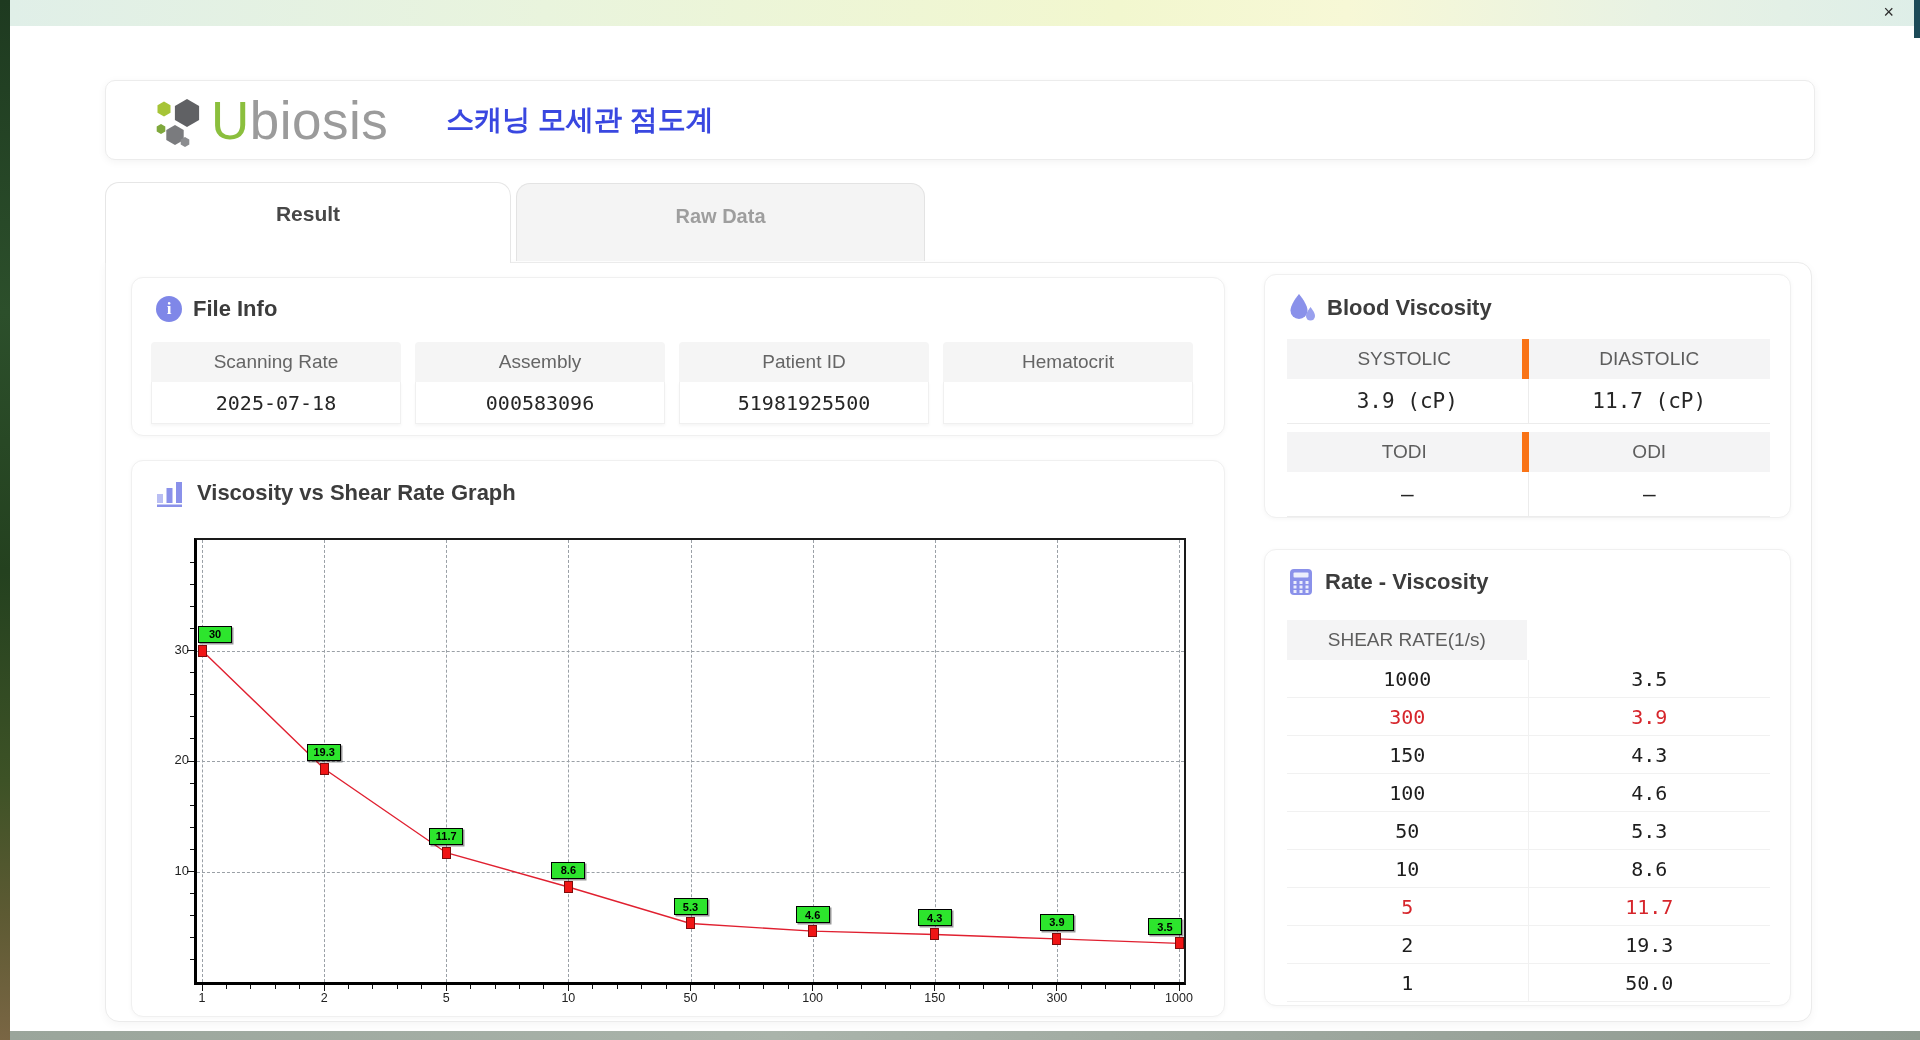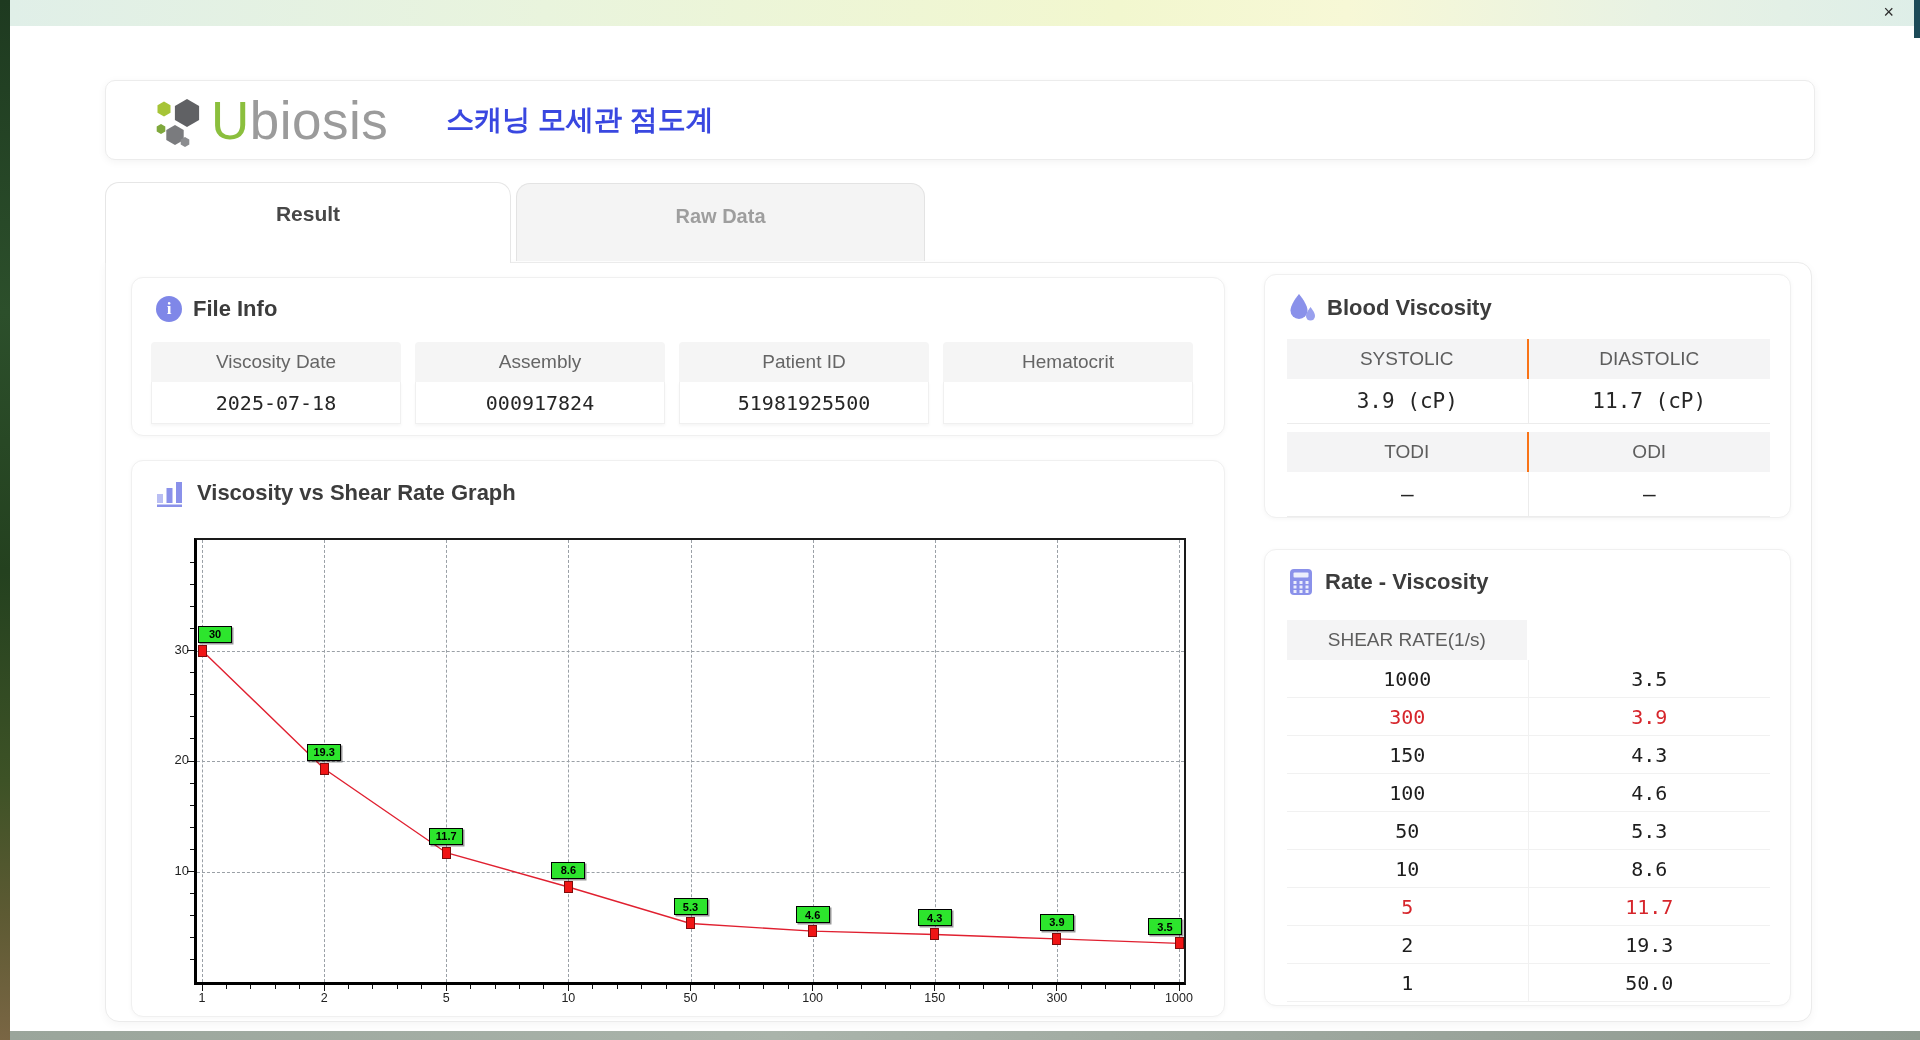--- a/index.html
+++ b/index.html
@@ -132,7 +132,7 @@
       </div>
       <div class="fields" id="file-fields">
           <div class="fi-field">
-            <div class="fi-label">Viscosity Date</div>
+            <div class="fi-label">Scanning Rate</div>
             <div class="fi-value mono">2025-07-18</div>
           </div>
           <div class="fi-field">

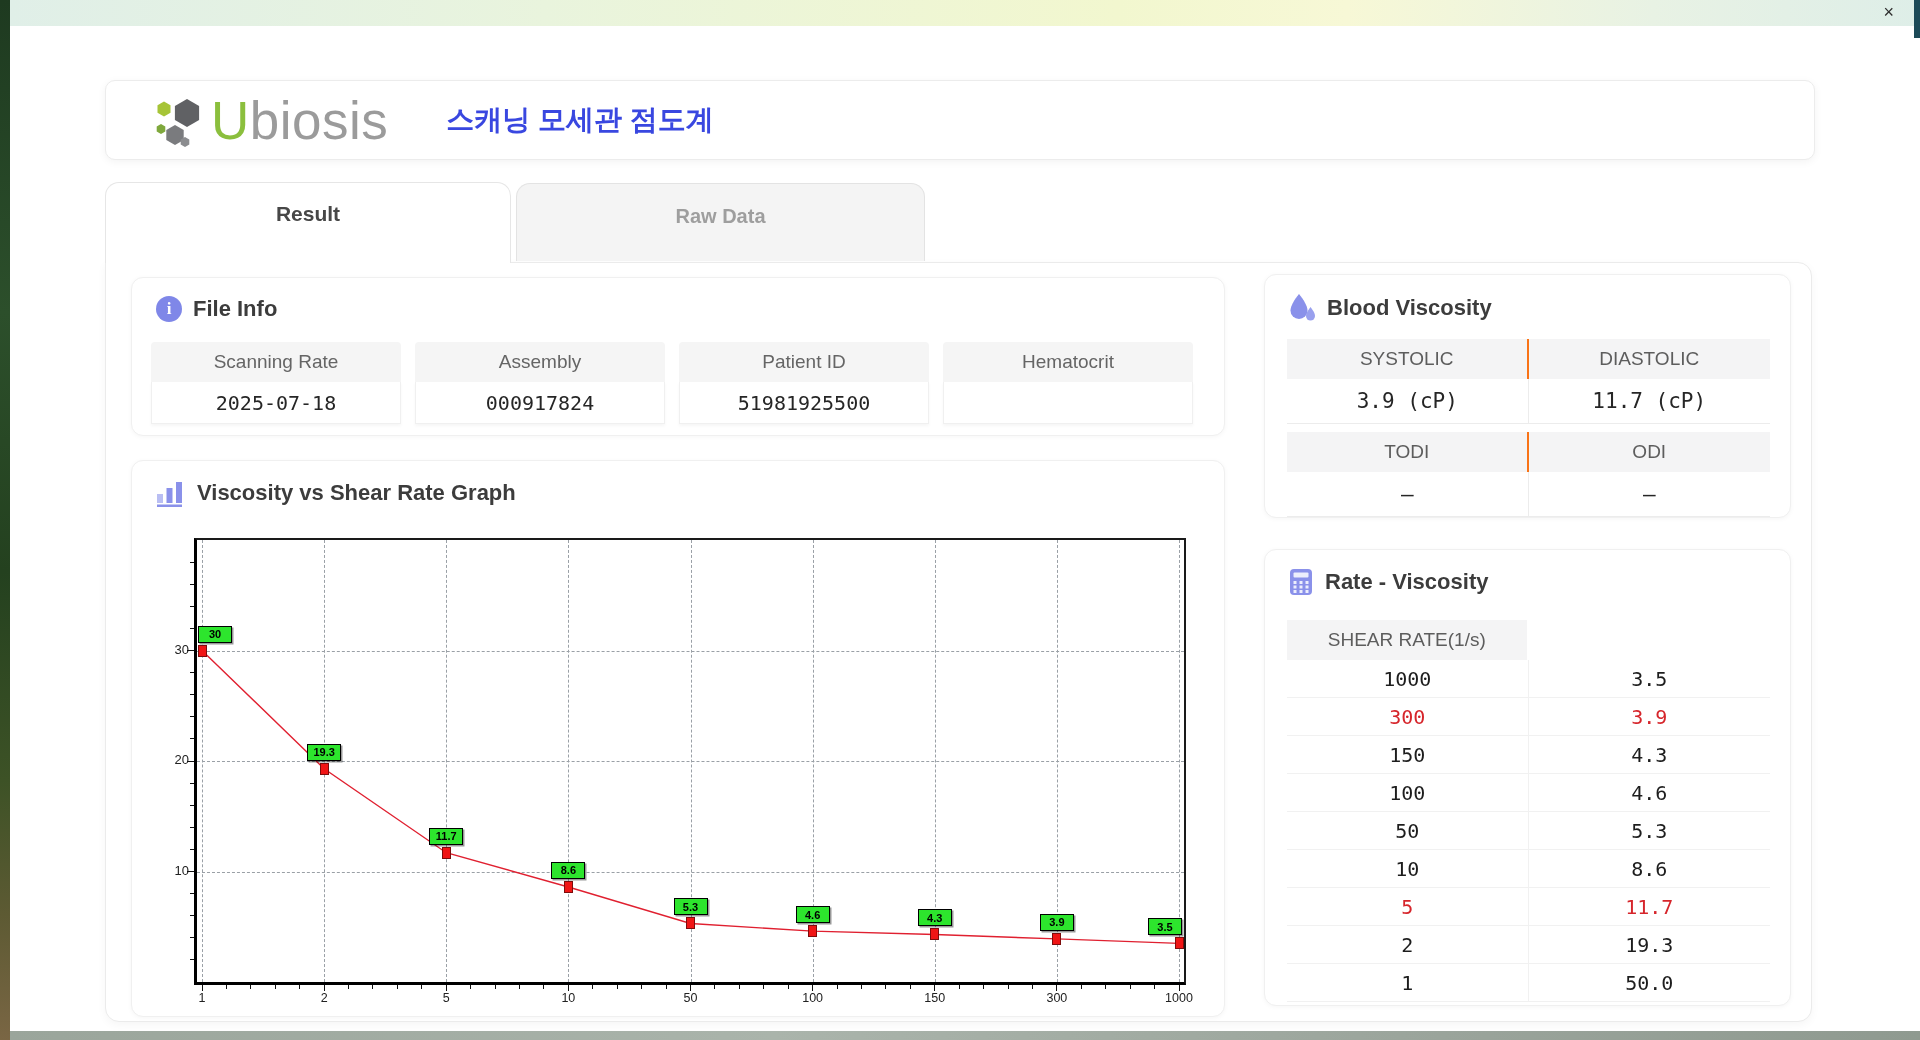--- a/index.html
+++ b/index.html
@@ -79,7 +79,7 @@
   .bv-gap { margin-top:8px; }
   .bv-cell { width:50%; display:flex; align-items:center; justify-content:center; }
   .bv-labels .bv-cell { height:40px; background:#f4f4f5; color:#5d5d5d; font-size:19px; }
-  .bv-labels .bv-cell:first-child { border-right:2px solid #f97316; }
+  .bv-labels .bv-cell:first-child { border-right:7px solid #f97316; }
   .bv-values .bv-cell { height:45px; border-bottom:1px solid #ececec; color:#262626; font-size:21px; }
   .bv-values .bv-cell:first-child { border-right:1px solid #ececec; }
 

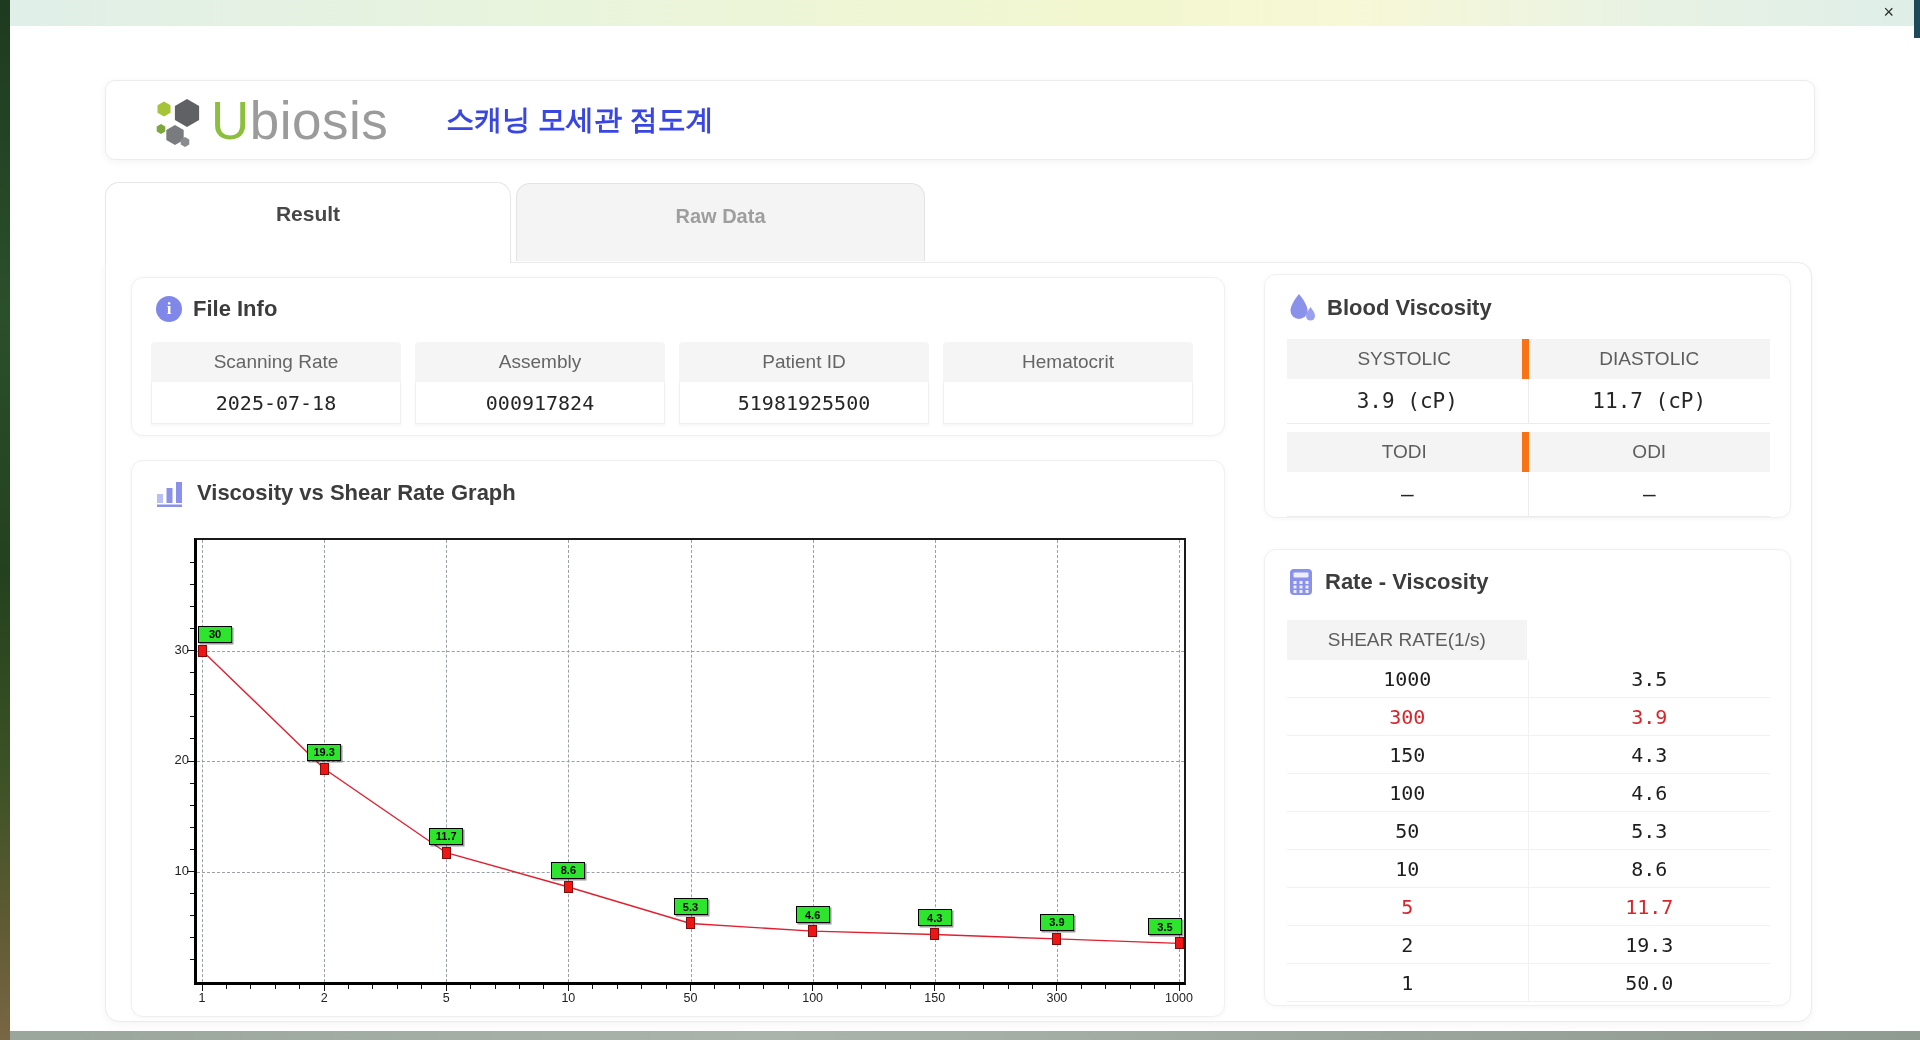--- a/index.html
+++ b/index.html
@@ -137,7 +137,7 @@
           </div>
           <div class="fi-field">
             <div class="fi-label">Assembly</div>
-            <div class="fi-value mono">000917824</div>
+            <div class="fi-value mono">000583096</div>
           </div>
           <div class="fi-field">
             <div class="fi-label">Patient ID</div>

